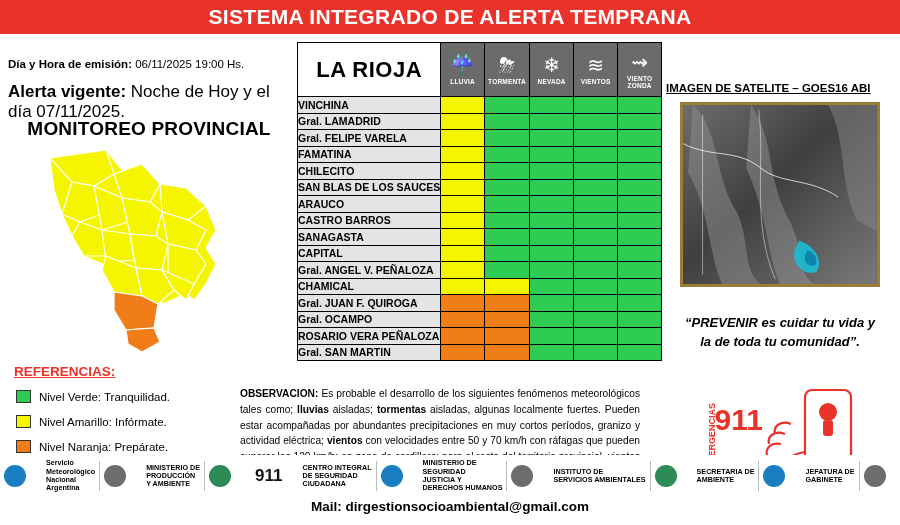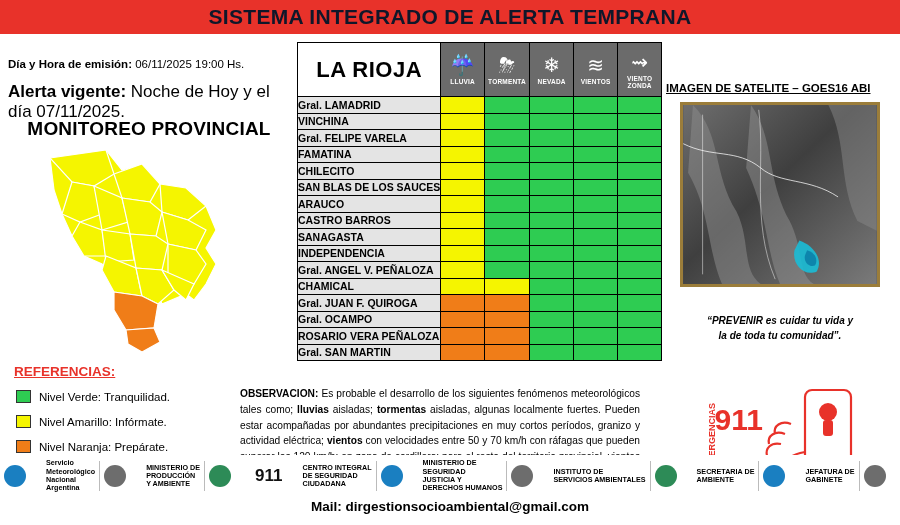--- a/index.html
+++ b/index.html
@@ -11,7 +11,7 @@
     position:relative;
   }
   .header {
-    height:34px; background:#e8322a; color:#0f172a;
+    height:34px; background:#e8322a; color:#ffffff;
     display:flex; align-items:center; justify-content:center;
     font-weight:bold; font-size:21px; letter-spacing:0.3px;
   }

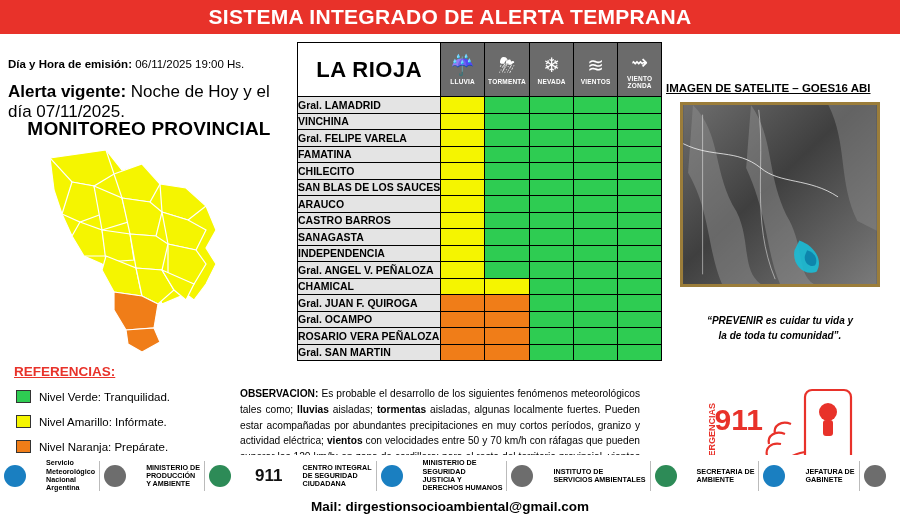--- a/index.html
+++ b/index.html
@@ -182,15 +182,15 @@
       </thead>
       <tbody id="alert-rows">
           <tr>
+            <td class="dep">VINCHINA</td>
+            <td class="cell c-yellow"></td>
+            <td class="cell c-green"></td>
+            <td class="cell c-green"></td>
+            <td class="cell c-green"></td>
+            <td class="cell c-green"></td>
+          </tr>
+          <tr>
             <td class="dep">Gral. LAMADRID</td>
-            <td class="cell c-yellow"></td>
-            <td class="cell c-green"></td>
-            <td class="cell c-green"></td>
-            <td class="cell c-green"></td>
-            <td class="cell c-green"></td>
-          </tr>
-          <tr>
-            <td class="dep">VINCHINA</td>
             <td class="cell c-yellow"></td>
             <td class="cell c-green"></td>
             <td class="cell c-green"></td>

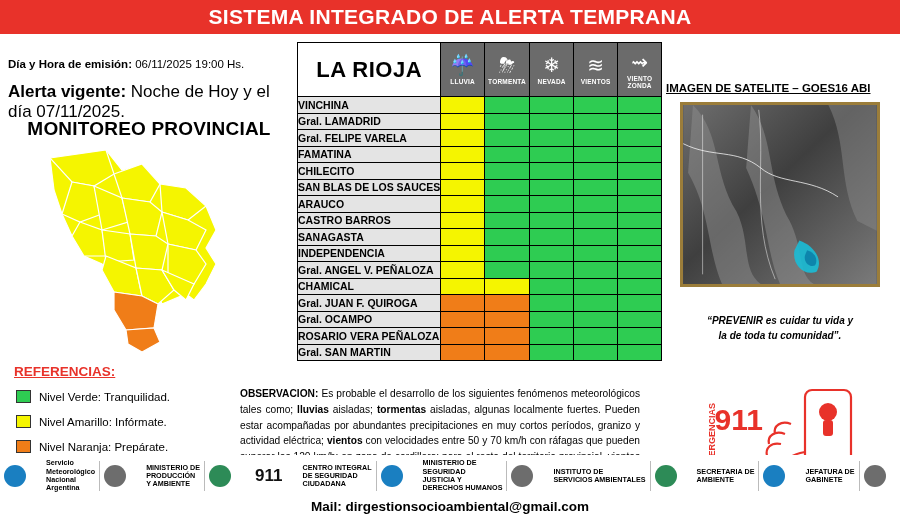--- a/index.html
+++ b/index.html
@@ -254,6 +254,14 @@
             <td class="cell c-green"></td>
           </tr>
           <tr>
+            <td class="dep">CAPITAL</td>
+            <td class="cell c-yellow"></td>
+            <td class="cell c-green"></td>
+            <td class="cell c-green"></td>
+            <td class="cell c-green"></td>
+            <td class="cell c-green"></td>
+          </tr>
+          <tr>
             <td class="dep">INDEPENDENCIA</td>
             <td class="cell c-yellow"></td>
             <td class="cell c-green"></td>

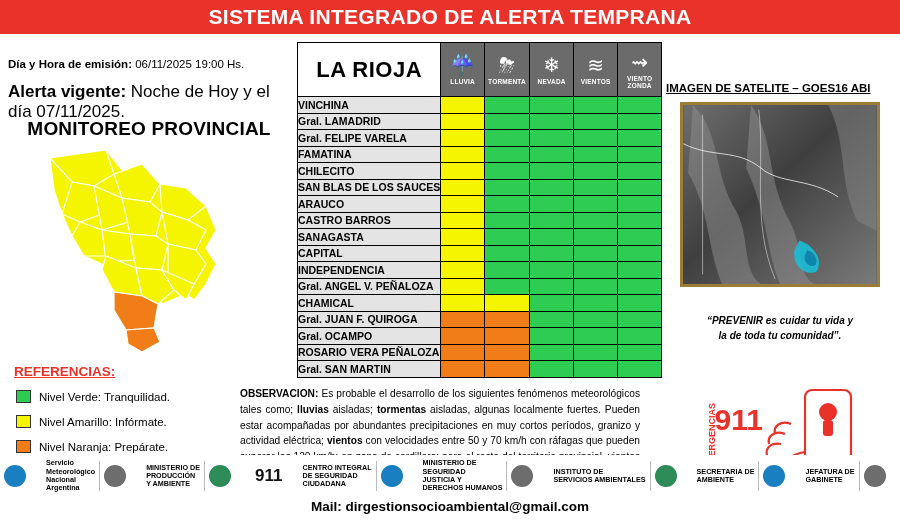--- a/index.html
+++ b/index.html
@@ -262,14 +262,6 @@
             <td class="cell c-green"></td>
           </tr>
           <tr>
-            <td class="dep">INDEPENDENCIA</td>
-            <td class="cell c-yellow"></td>
-            <td class="cell c-green"></td>
-            <td class="cell c-green"></td>
-            <td class="cell c-green"></td>
-            <td class="cell c-green"></td>
-          </tr>
-          <tr>
             <td class="dep">Gral. ANGEL V. PEÑALOZA</td>
             <td class="cell c-yellow"></td>
             <td class="cell c-green"></td>

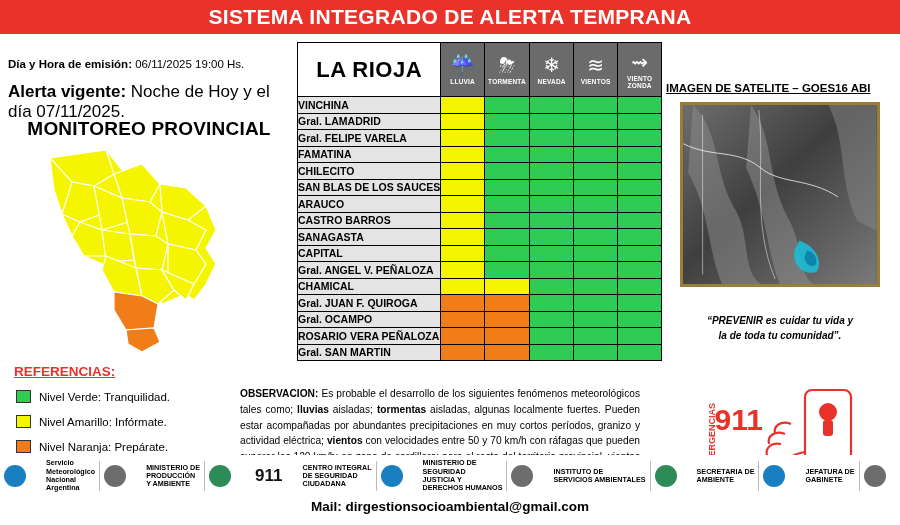--- a/index.html
+++ b/index.html
@@ -73,7 +73,7 @@
   }
   .sat-quote {
     position:absolute; left:660px; top:280px; width:240px; text-align:center;
-    font-size:10px; font-style:italic; font-weight:bold; line-height:1.45;
+    font-size:13px; font-style:italic; font-weight:bold; line-height:1.45;
   }
   .emerg { position:absolute; left:655px; top:348px; width:245px; height:100px; }
 

